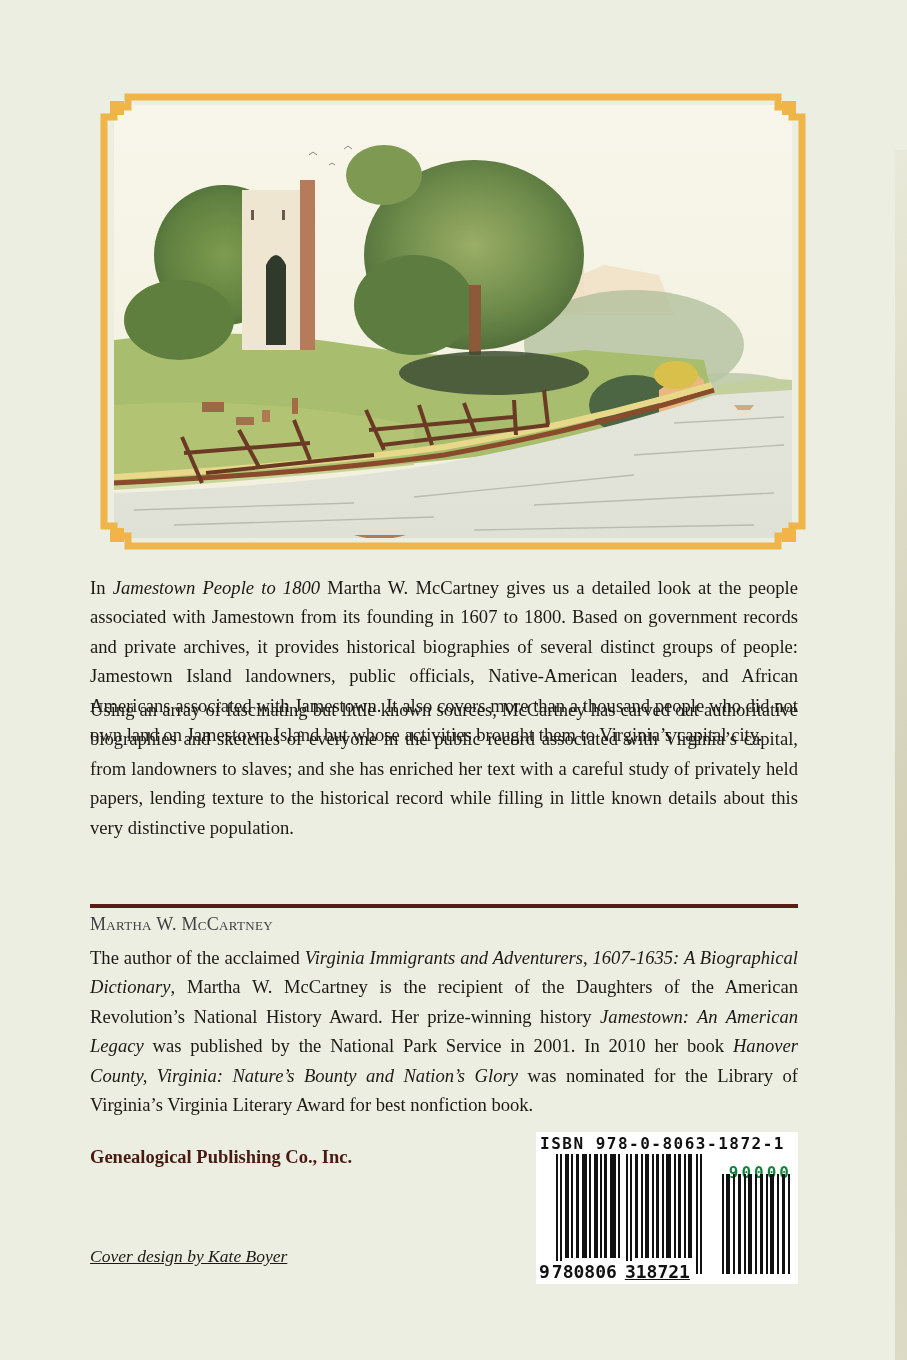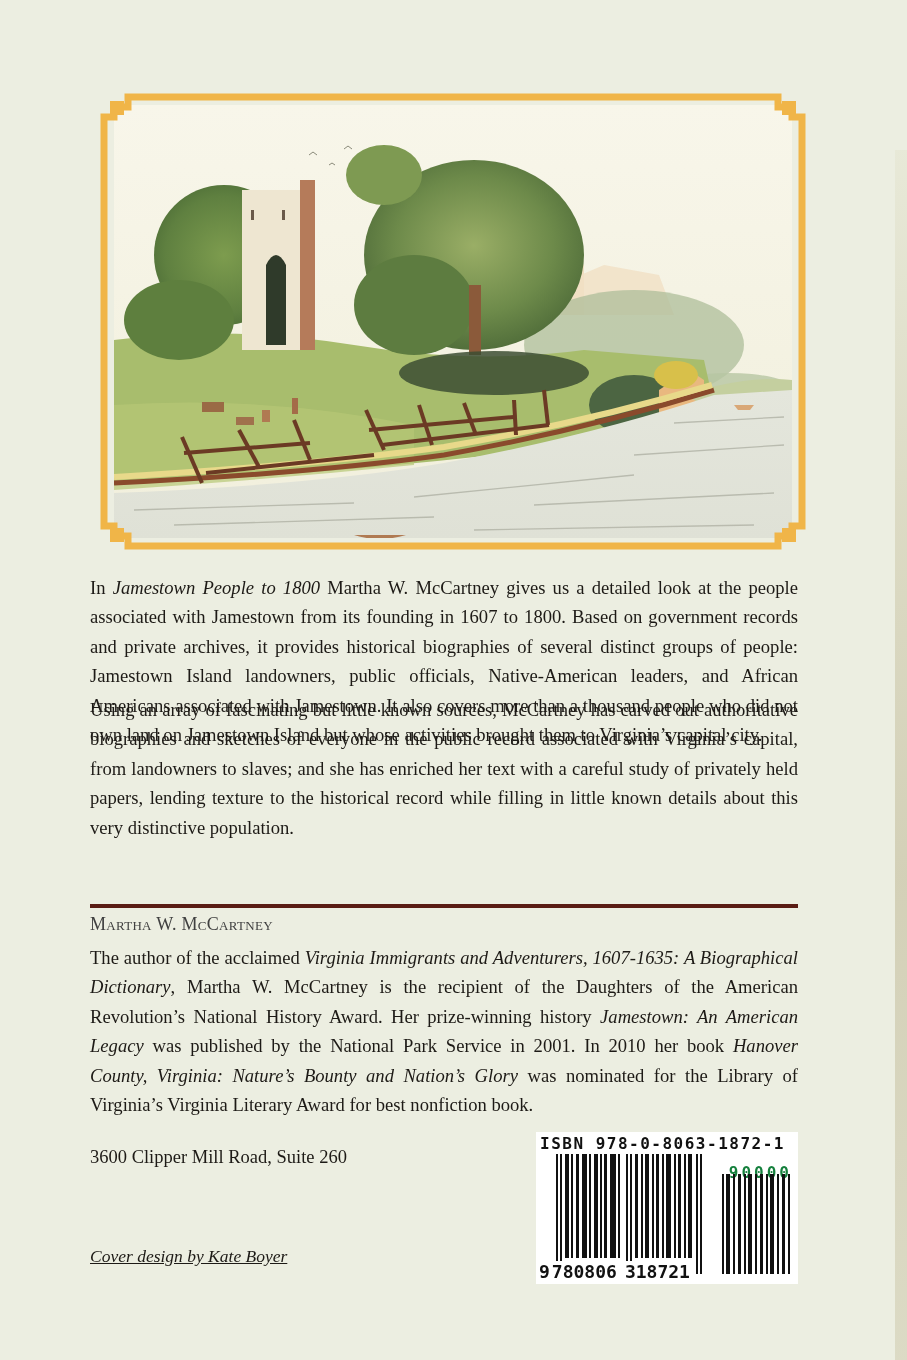--- a/index.html
+++ b/index.html
@@ -202,6 +202,7 @@
 <p class="text bio" style="margin:0;"><span>The author of the acclaimed </span><i>Virginia Immigrants and Adventurers, 1607-1635: A Biographical Dictionary</i><span>, Martha W. McCartney is the recipient of the Daughters of the American Revolution’s National History Award. Her prize-winning history </span><i>Jamestown: An American Legacy</i><span> was published by the National Park Service in 2001. In 2010 her book </span><i>Hanover County, Virginia: Nature’s Bounty and Nation’s Glory</i><span> was nominated for the Library of Virginia’s Virginia Literary Award for best nonfiction book.</span></p>
 
 <div class="publisher">
+  <div class="pub-name">Genealogical Publishing Co., Inc.</div>
   <div>3600 Clipper Mill Road, Suite 260</div>
 </div>
 

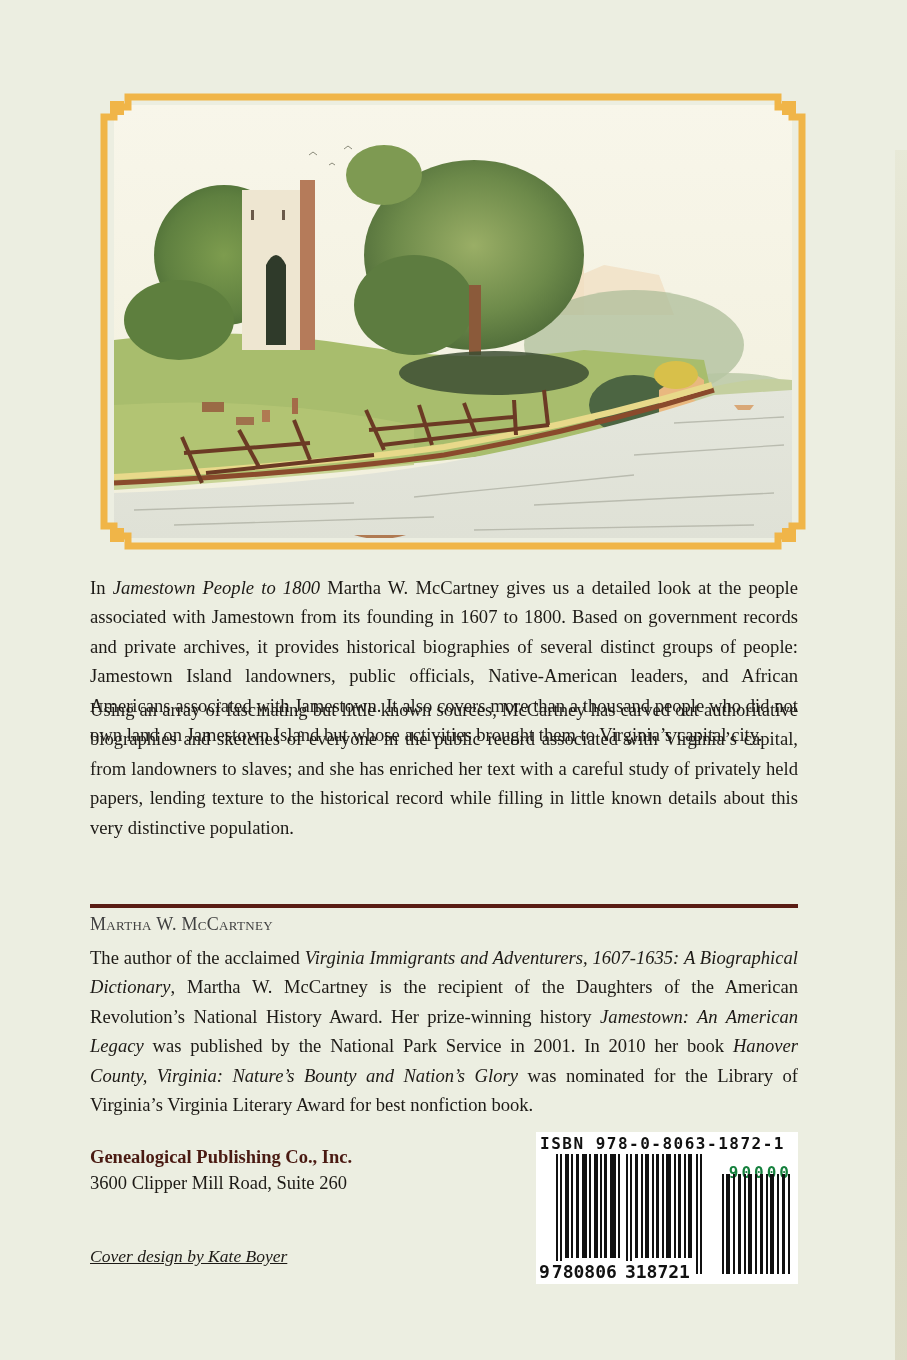--- a/index.html
+++ b/index.html
@@ -203,7 +203,6 @@
 
 <div class="publisher">
   <div class="pub-name">Genealogical Publishing Co., Inc.</div>
-  <div>3600 Clipper Mill Road, Suite 260</div>
 </div>
 
 <div class="credit">Cover design by Kate Boyer</div>

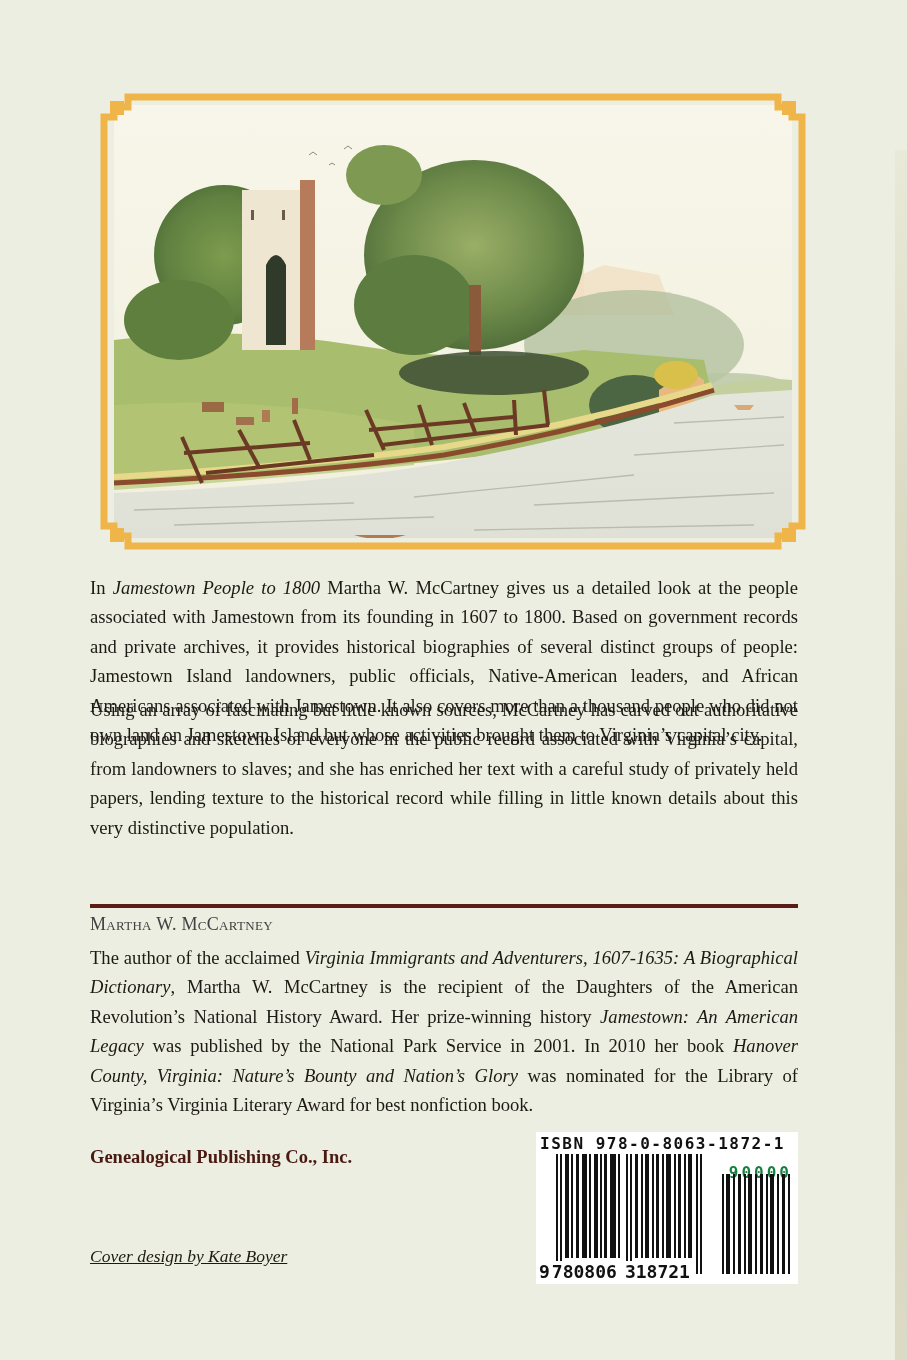--- a/index.html
+++ b/index.html
@@ -261,7 +261,7 @@
   <div class="ean-digits">
     <span>9</span>
     <span style="margin-left:0;">780806</span>
-    <span style="margin-left:6px;">318721</span>
+    <span style="margin-left:6px;text-decoration:underline;">318721</span>
   </div>
 </div>
 

